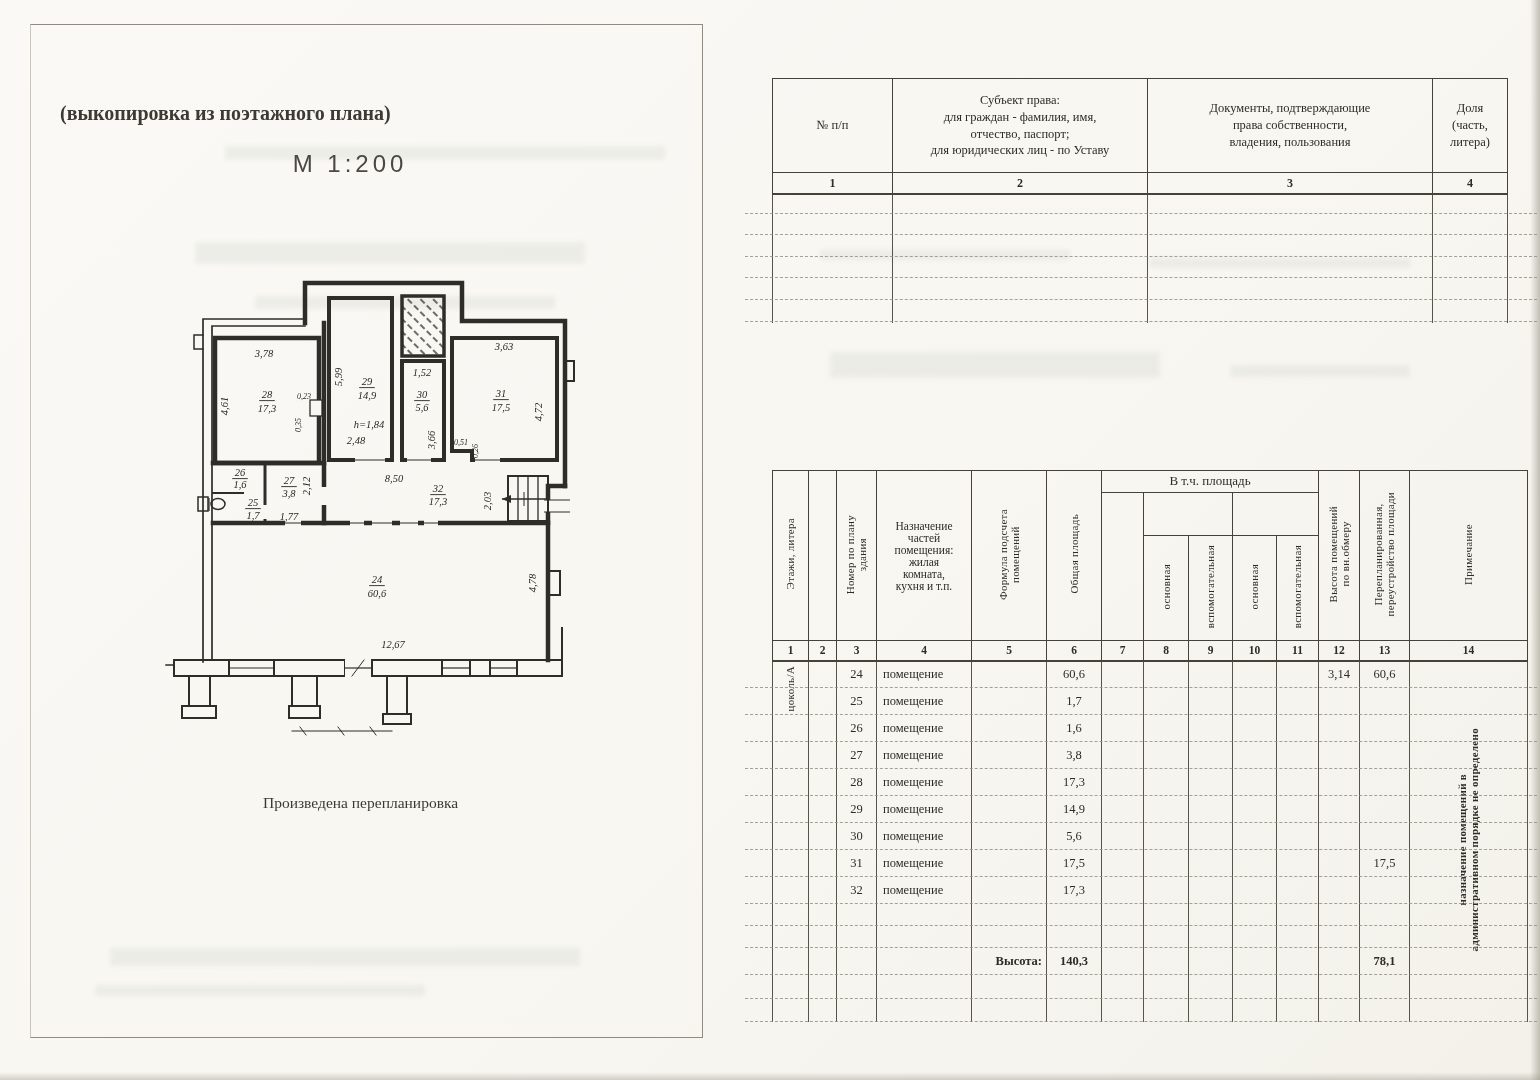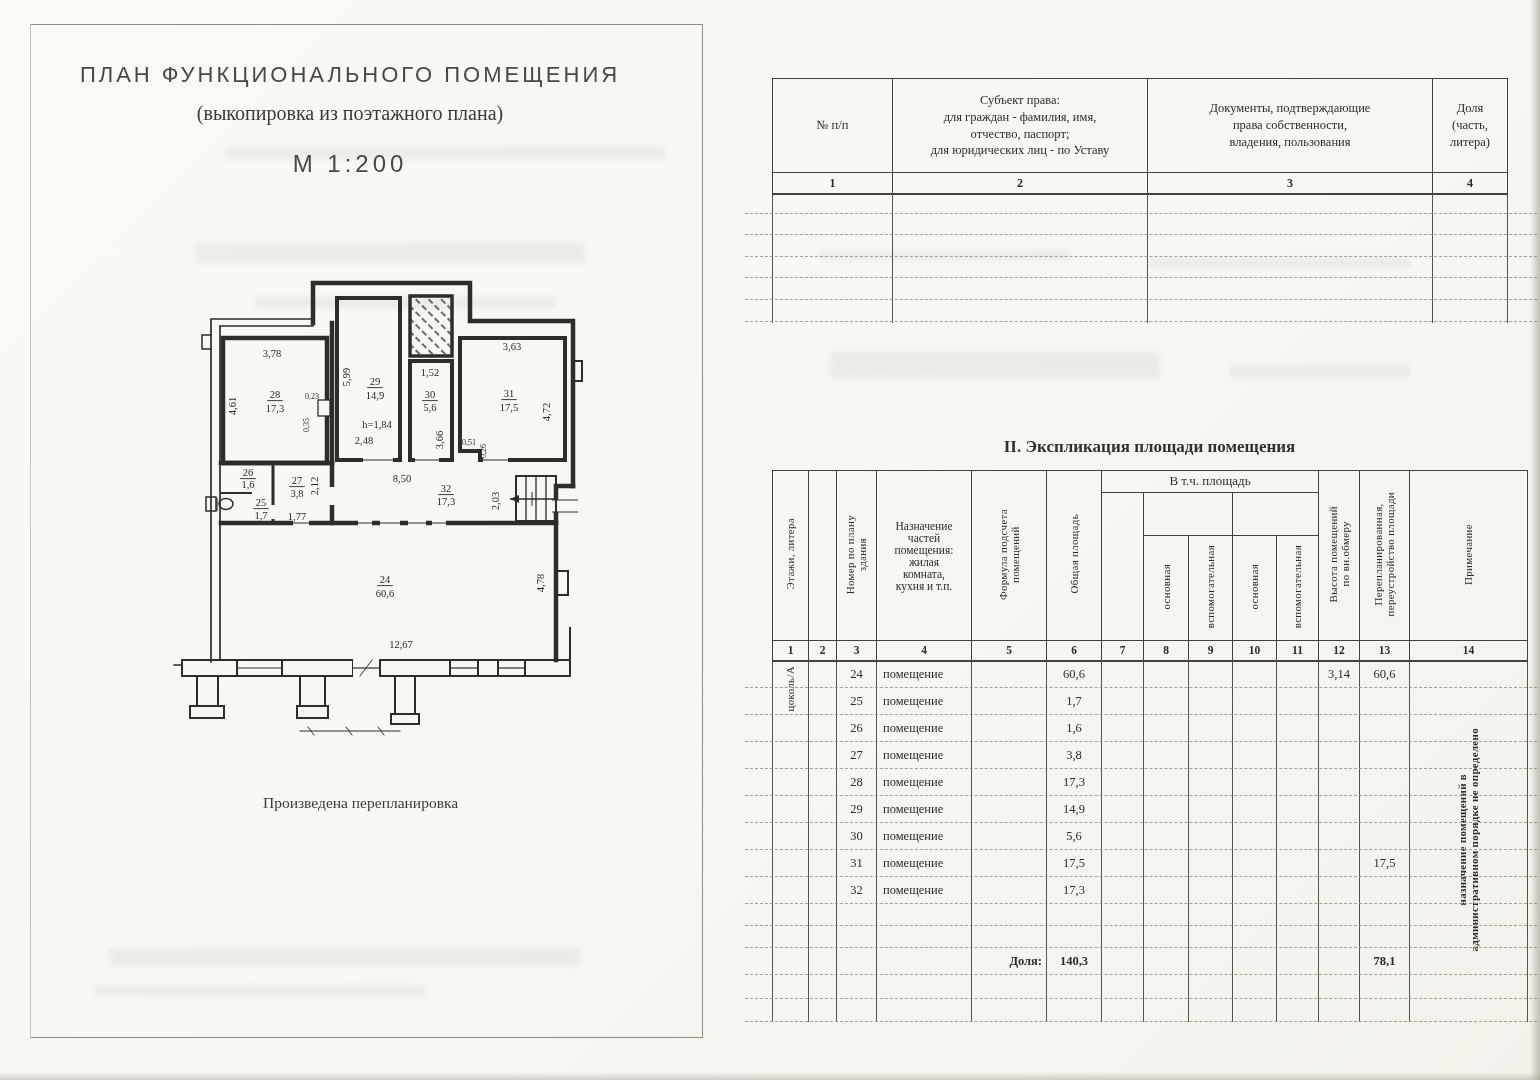--- a/index.html
+++ b/index.html
@@ -62,7 +62,6 @@
 
   <div class="page-frame"></div>
 
-  <div class="t-line1">ПЛАН  ФУНКЦИОНАЛЬНОГО  ПОМЕЩЕНИЯ</div>
   <div class="t-line2">(выкопировка из поэтажного плана)</div>
   <div class="t-scale">М 1:200</div>
 

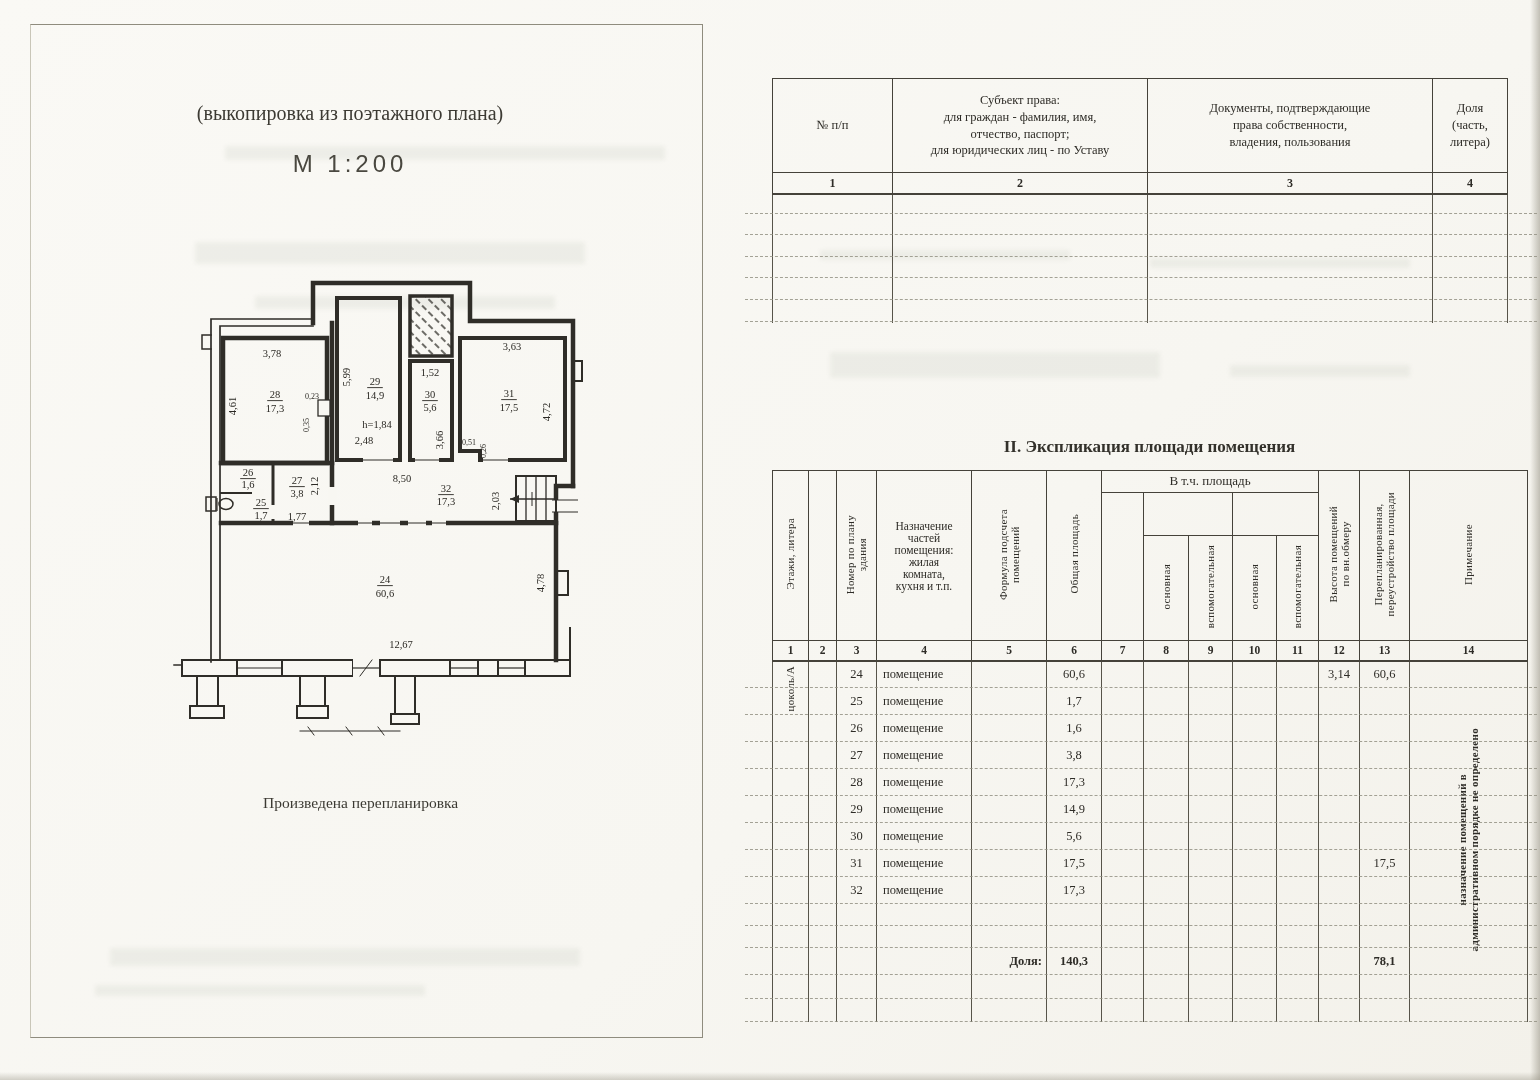--- a/index.html
+++ b/index.html
@@ -16,8 +16,8 @@
   .t-line1{position:absolute;left:60px;top:62px;width:580px;text-align:center;
         font-family:"Liberation Sans",sans-serif;font-weight:400;font-size:22px;
         letter-spacing:3px;color:#4a4840;}
-  .t-line2{position:absolute;left:60px;top:102px;width:580px;text-align:center;
-        font-size:20px;font-weight:400;color:#3c3a33;}
+  .t-line2{position:absolute;left:60px;top:102px;width:580px;text-align:left;
+        font-size:20px;font-weight:700;color:#3c3a33;}
   .t-scale{position:absolute;left:60px;top:150px;width:580px;text-align:center;
         font-family:"Liberation Sans",sans-serif;font-size:24px;letter-spacing:4px;color:#4a4840;}
   .caption{position:absolute;left:263px;top:794px;font-size:15.5px;color:#3c3a33;}

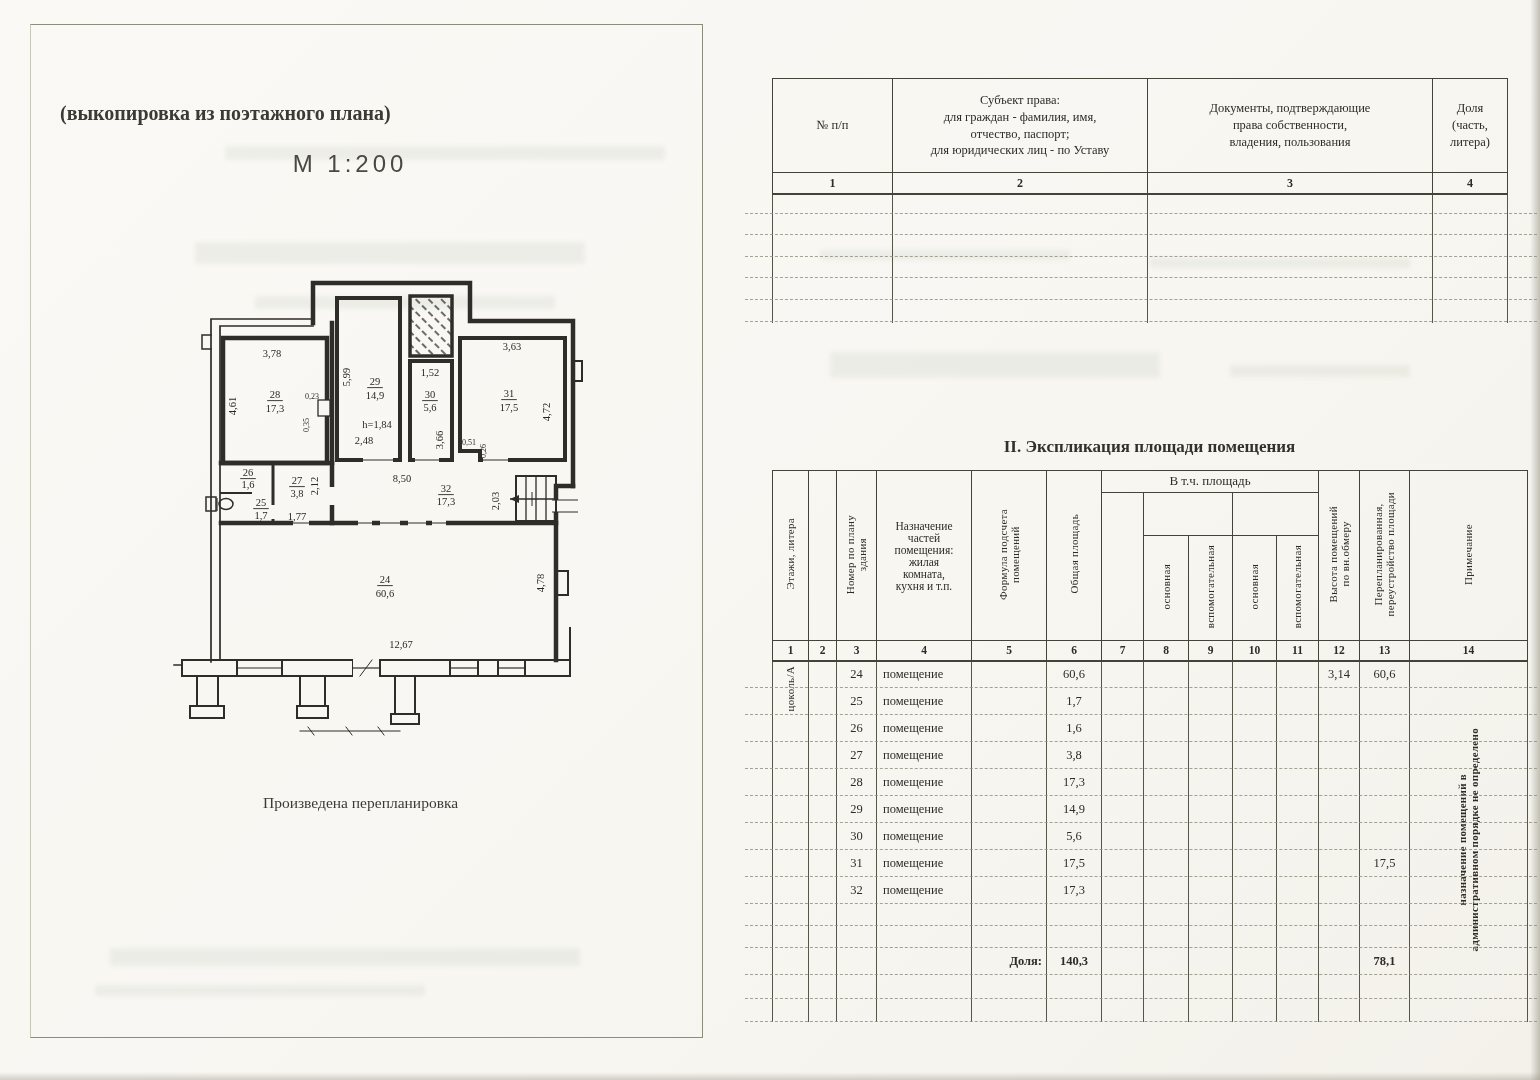--- a/index.html
+++ b/index.html
@@ -21,7 +21,7 @@
   .t-scale{position:absolute;left:60px;top:150px;width:580px;text-align:center;
         font-family:"Liberation Sans",sans-serif;font-size:24px;letter-spacing:4px;color:#4a4840;}
   .caption{position:absolute;left:263px;top:794px;font-size:15.5px;color:#3c3a33;}
-  .plan-wrap{position:absolute;left:60px;top:273px;width:560px;height:472px;}
+  .plan-wrap{position:absolute;left:52px;top:273px;width:560px;height:472px;font-style:italic;}
   .tbl-title{position:absolute;text-align:center;font-weight:700;font-size:17px;color:#33312b;}
   #title1{left:772px;top:40px;width:735px;}
   #title2{left:772px;top:437px;width:755px;}

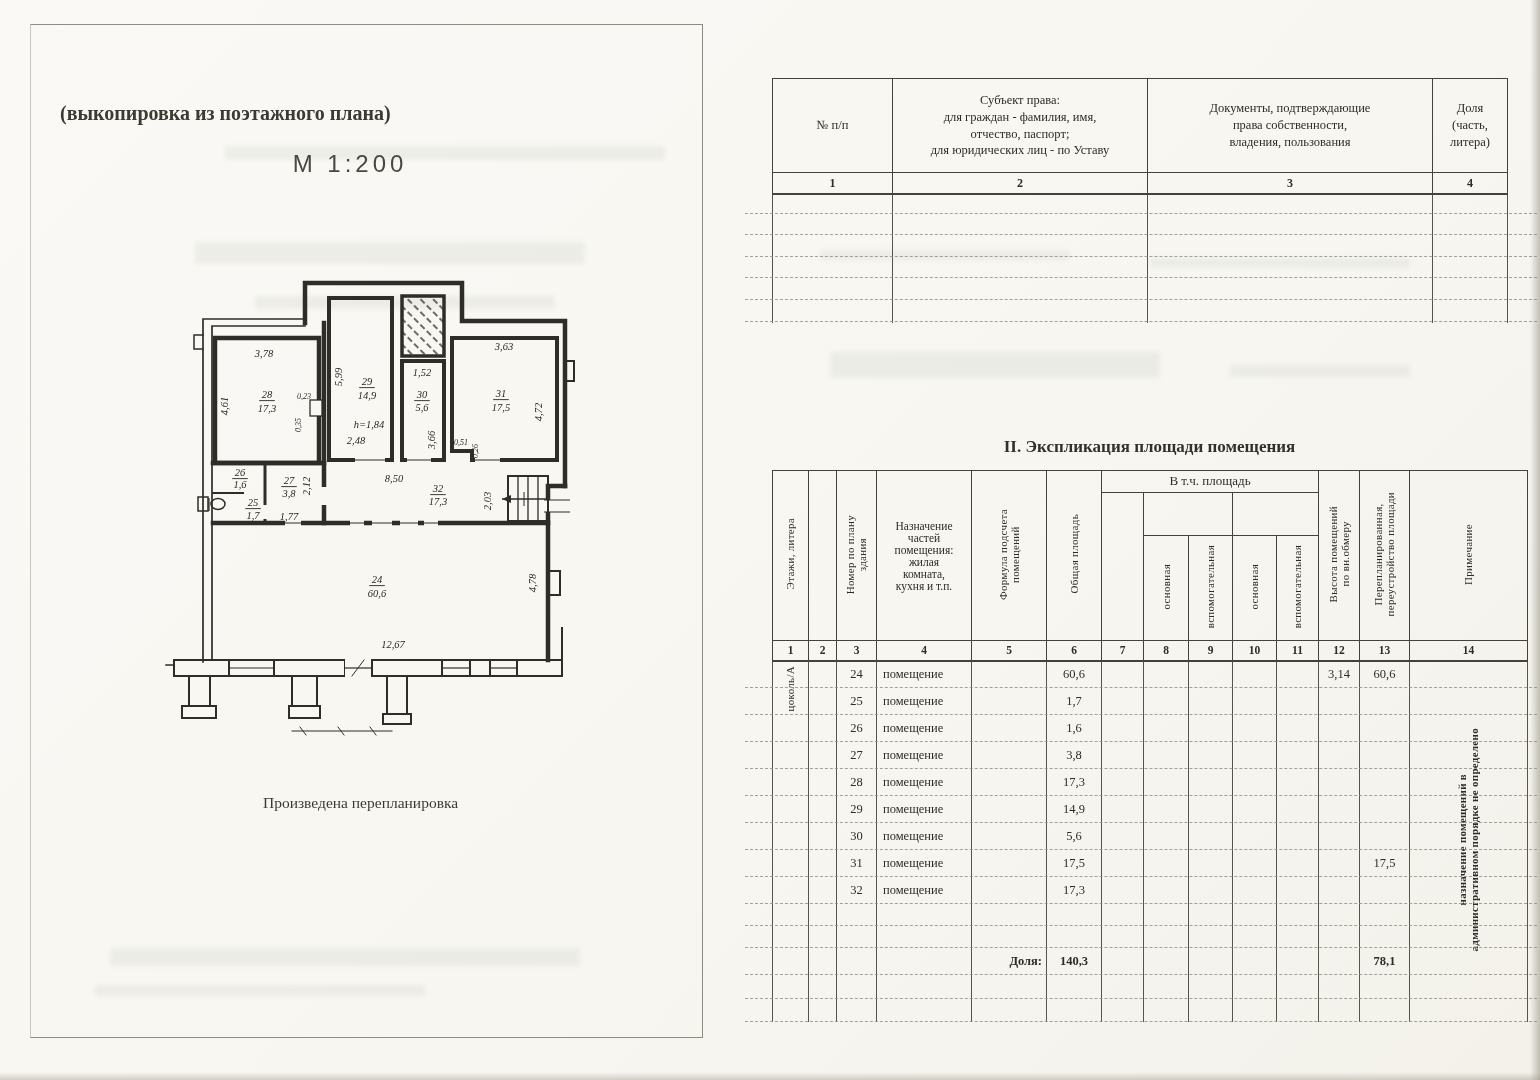--- a/index.html
+++ b/index.html
@@ -279,7 +279,6 @@
       </tbody>
   </table>
 
-  <div class="tbl-title" id="title2">II. Экспликация площади помещения</div>
   <table class="t2">
     <colgroup>
       <col style="width:36px">

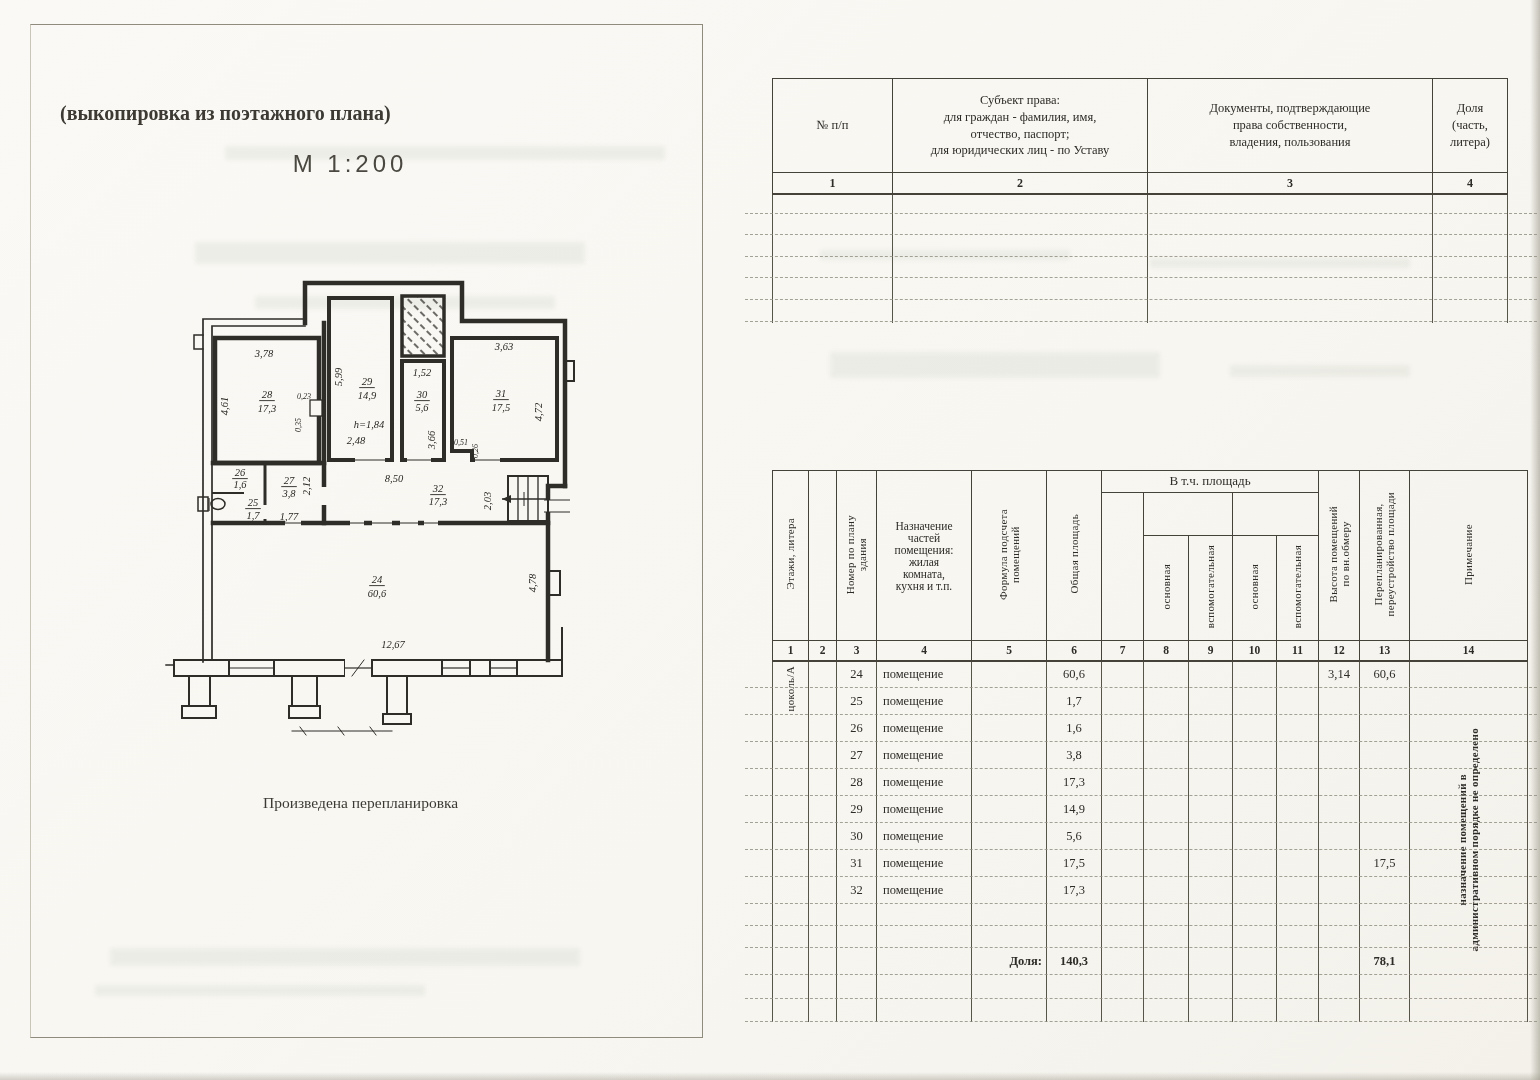--- a/index.html
+++ b/index.html
@@ -508,7 +508,7 @@
           <td class="bodycell"></td>
           <td class="bodycell"></td>
           <td class="bodycell"></td>
-          <td class="bodycell bold" style="text-align: right; padding-right: 4px;">Доля:</td>
+          <td class="bodycell bold" style="text-align: right; padding-right: 4px;">Высота:</td>
           <td class="bodycell bold">140,3</td>
           <td class="bodycell"></td>
           <td class="bodycell"></td>

